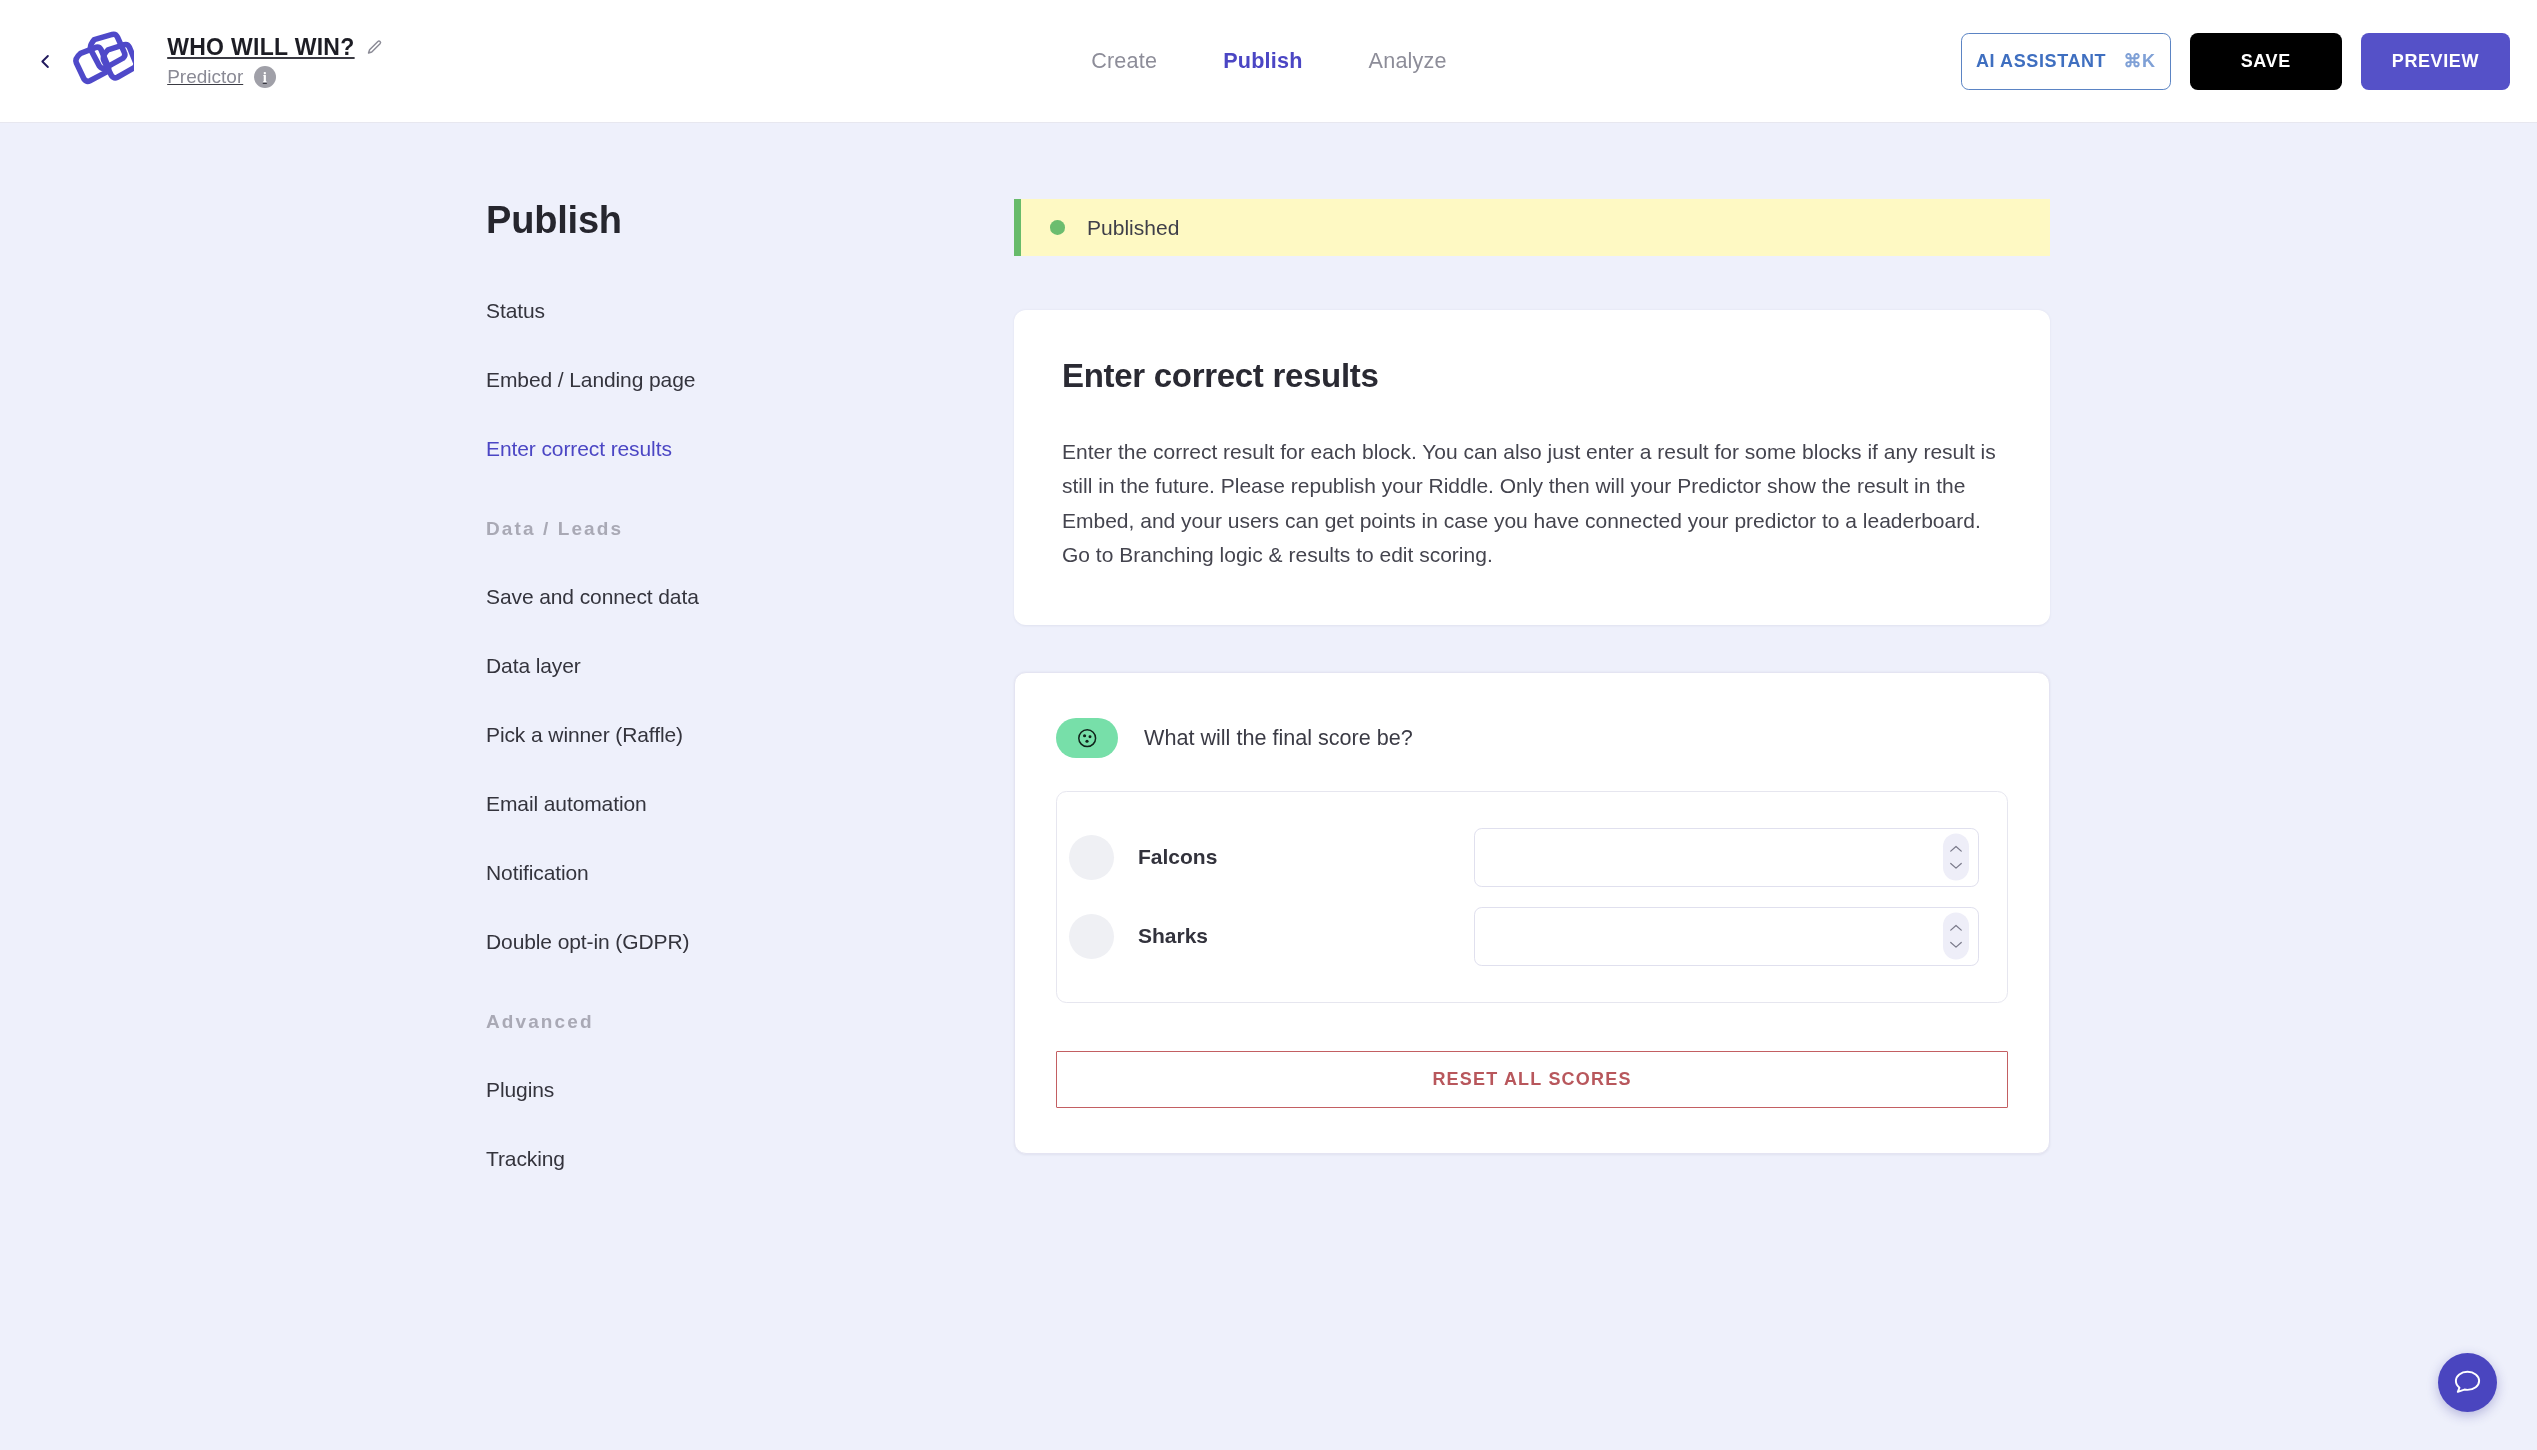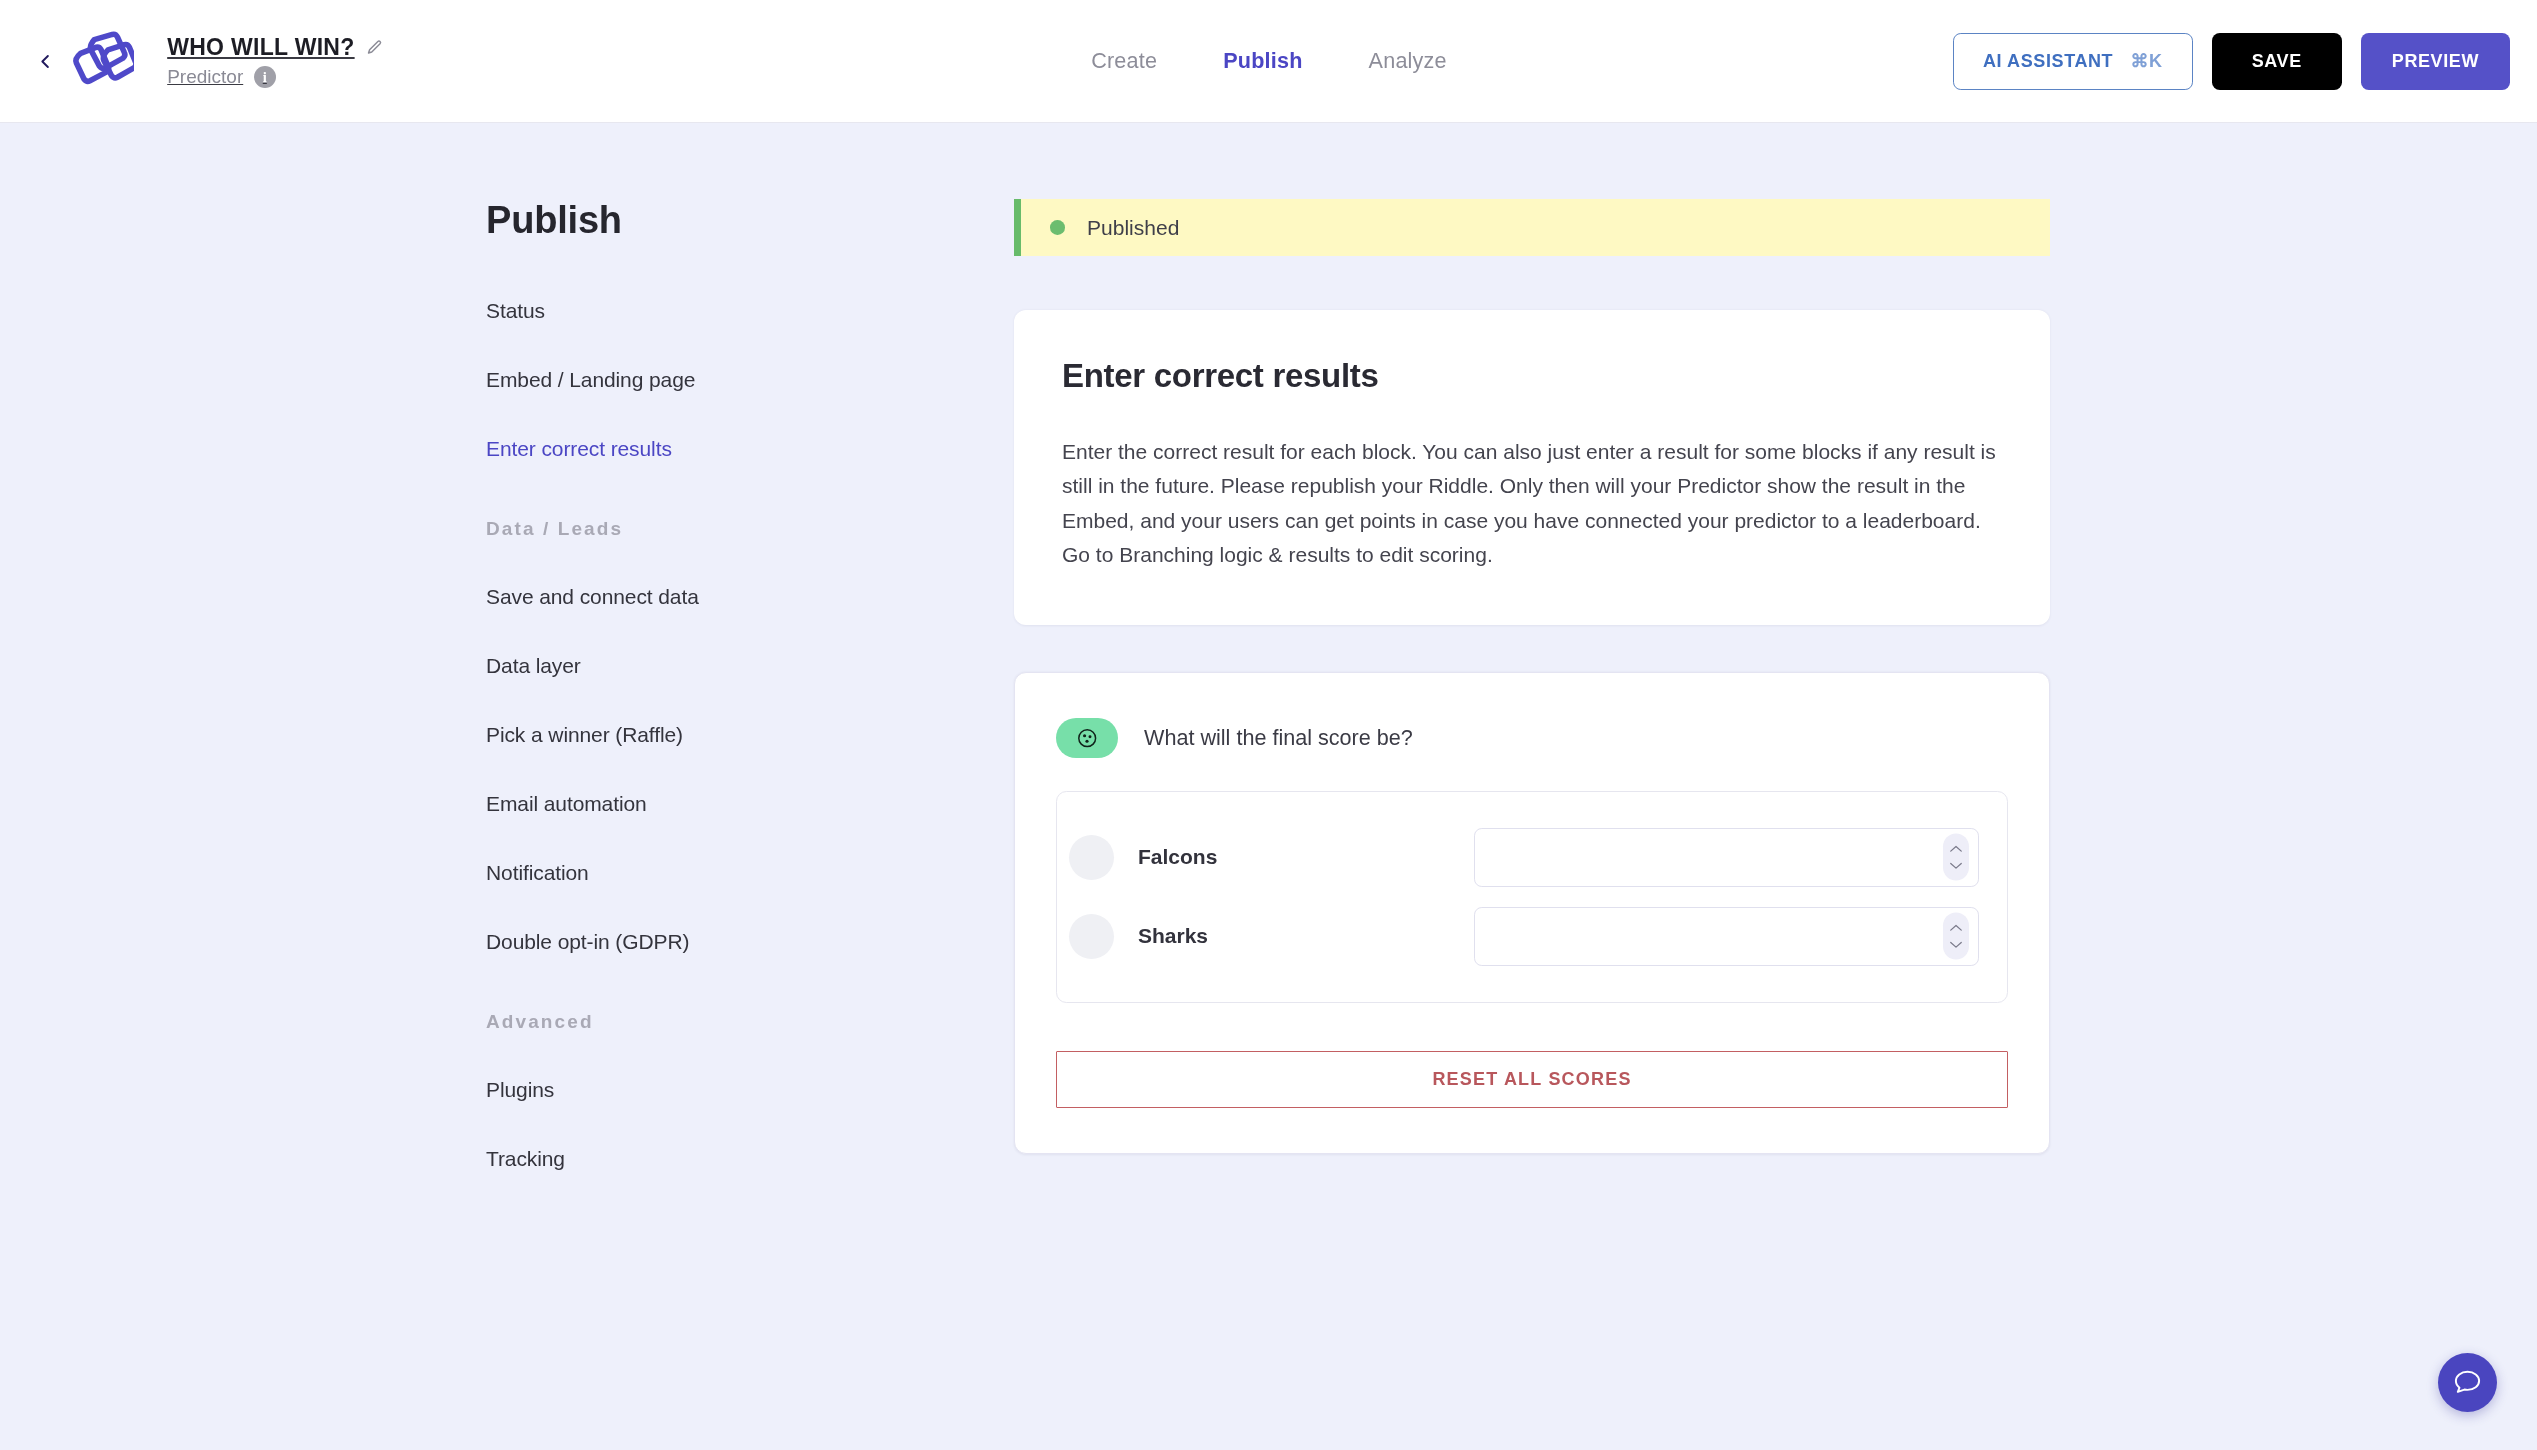--- a/index.html
+++ b/index.html
@@ -148,7 +148,7 @@
 
   .btn-ai {
     height: 57px;
-    padding: 0 29px;
+    padding: 0 14px;
     background: #ffffff;
     border: 1.7px solid #5b84c4;
     color: #3f6fc0;

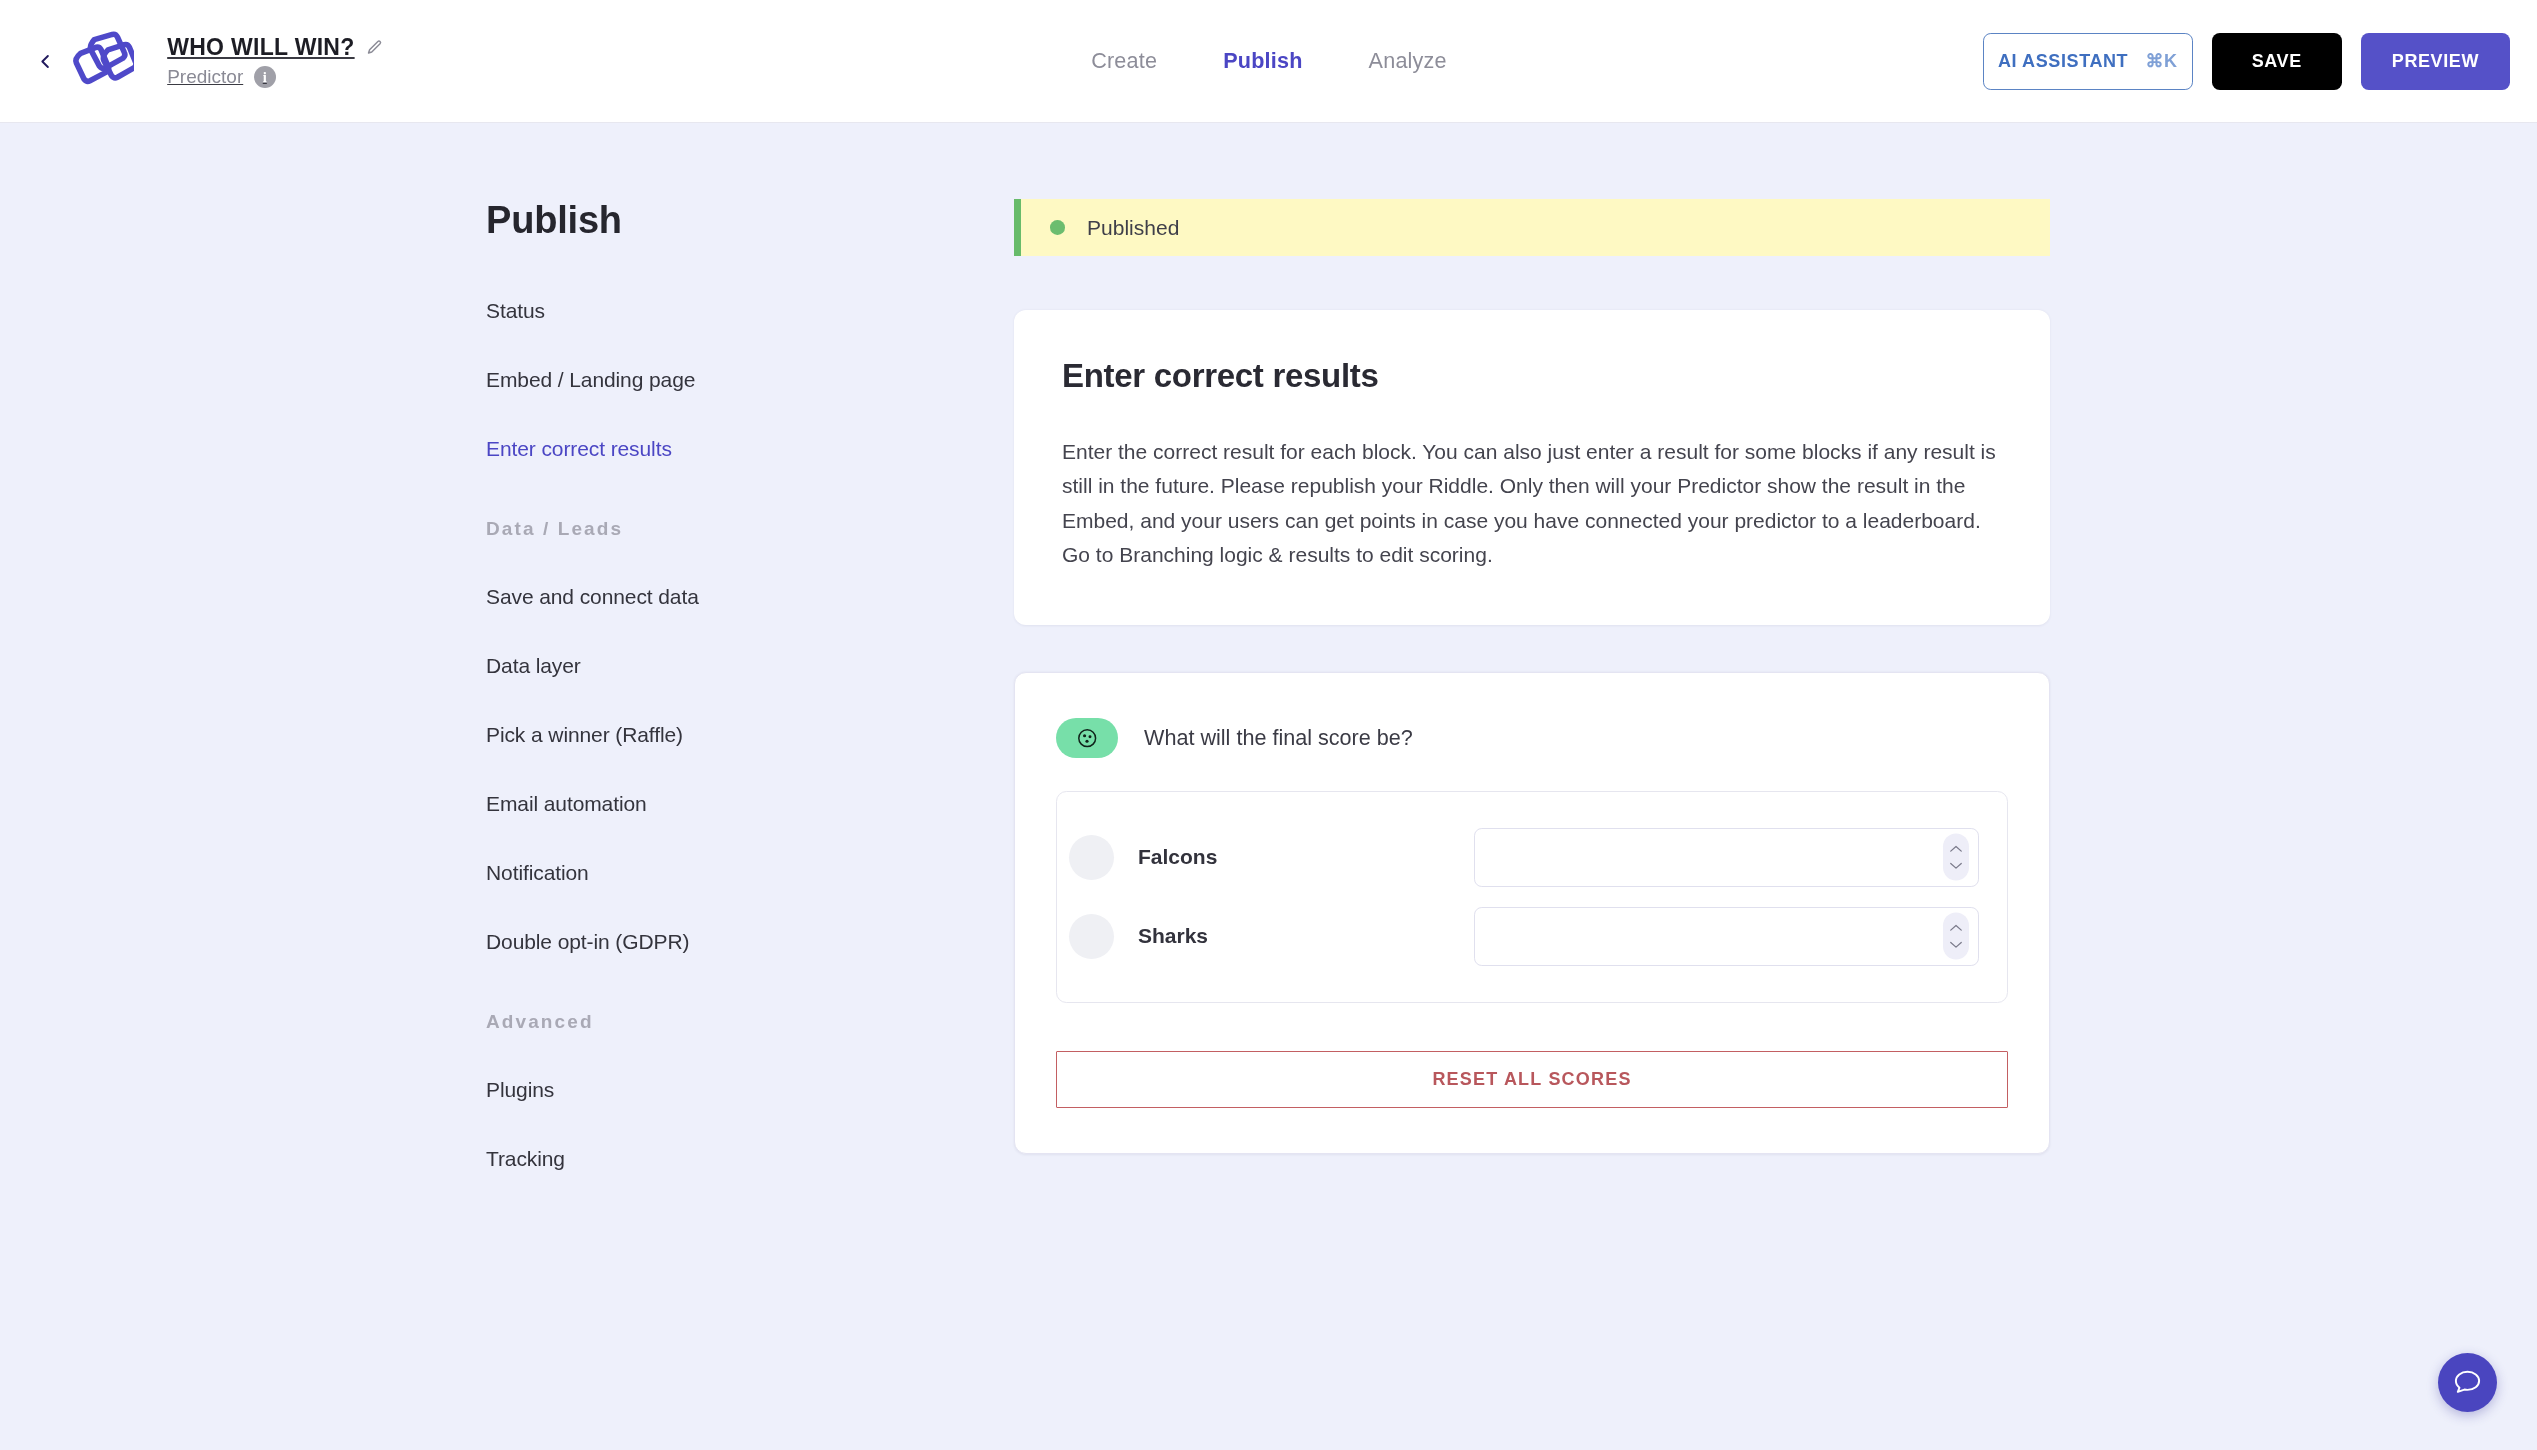--- a/index.html
+++ b/index.html
@@ -163,7 +163,7 @@
 
   .btn-save {
     height: 57px;
-    padding: 0 40px;
+    padding: 0 51px;
     background: #000000;
     color: #ffffff;
   }

